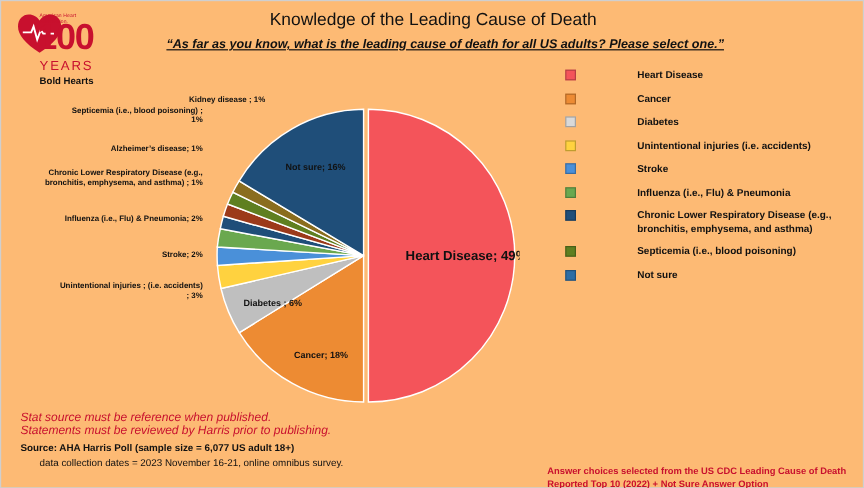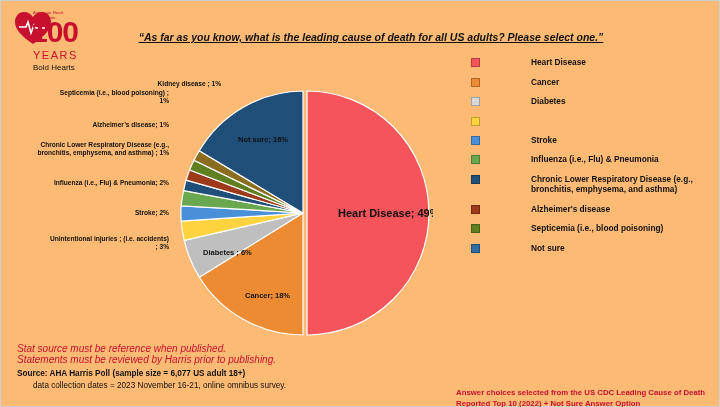--- a/index.html
+++ b/index.html
@@ -221,6 +221,7 @@
     <div class="bold-hearts">Bold Hearts</div>
   </div>
 
+  <div id="chart-title">Knowledge of the Leading Cause of Death</div>
   <div id="chart-subtitle">“As far as you know, what is the leading cause of death for all US adults? Please select one.”</div>
 
   <div id="pie-wrap">

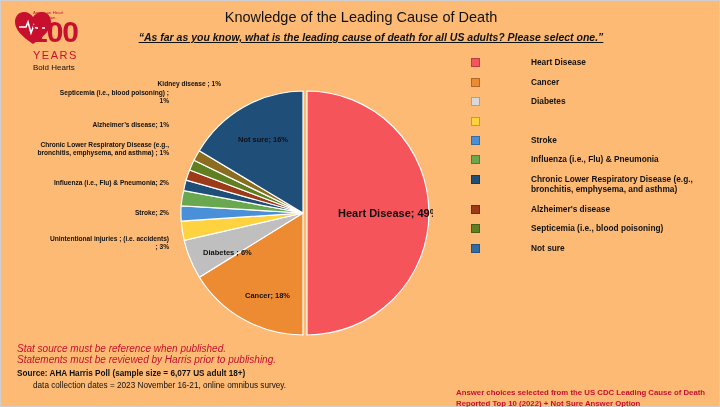--- a/index.html
+++ b/index.html
@@ -71,7 +71,7 @@
     left: 22px;
     top: 54px;
     font-size: 8px;
-    font-weight: normal;
+    font-weight: bold;
     color: #111;
   }
 

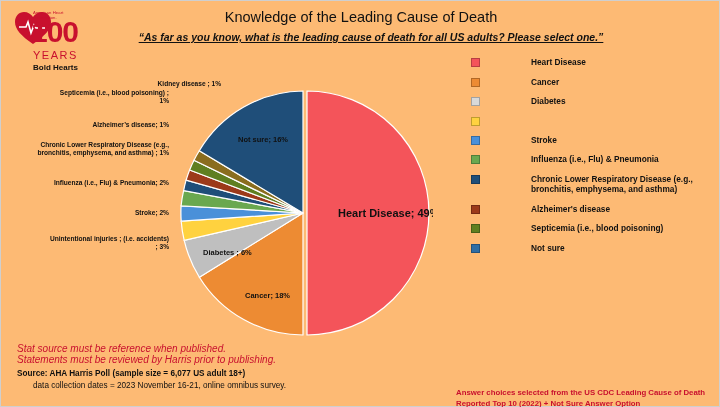--- a/index.html
+++ b/index.html
@@ -279,6 +279,7 @@
     </div>
     <div class="legend-row">
       <span class="legend-swatch" style="background:#ffd23f"></span>
+      <span class="legend-label">Unintentional injuries (i.e. accidents)</span>
     </div>
     <div class="legend-row">
       <span class="legend-swatch" style="background:#4a90d9"></span>

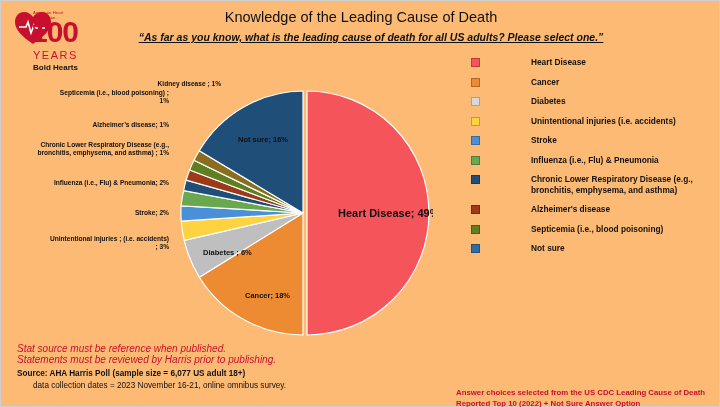--- a/index.html
+++ b/index.html
@@ -294,10 +294,6 @@
       <span class="legend-label">Chronic Lower Respiratory Disease (e.g., bronchitis, emphysema, and asthma)</span>
     </div>
     <div class="legend-row">
-      <span class="legend-swatch" style="background:#9c3a1a"></span>
-      <span class="legend-label">Alzheimer's disease</span>
-    </div>
-    <div class="legend-row">
       <span class="legend-swatch" style="background:#5f7f20"></span>
       <span class="legend-label">Septicemia (i.e., blood poisoning)</span>
     </div>

